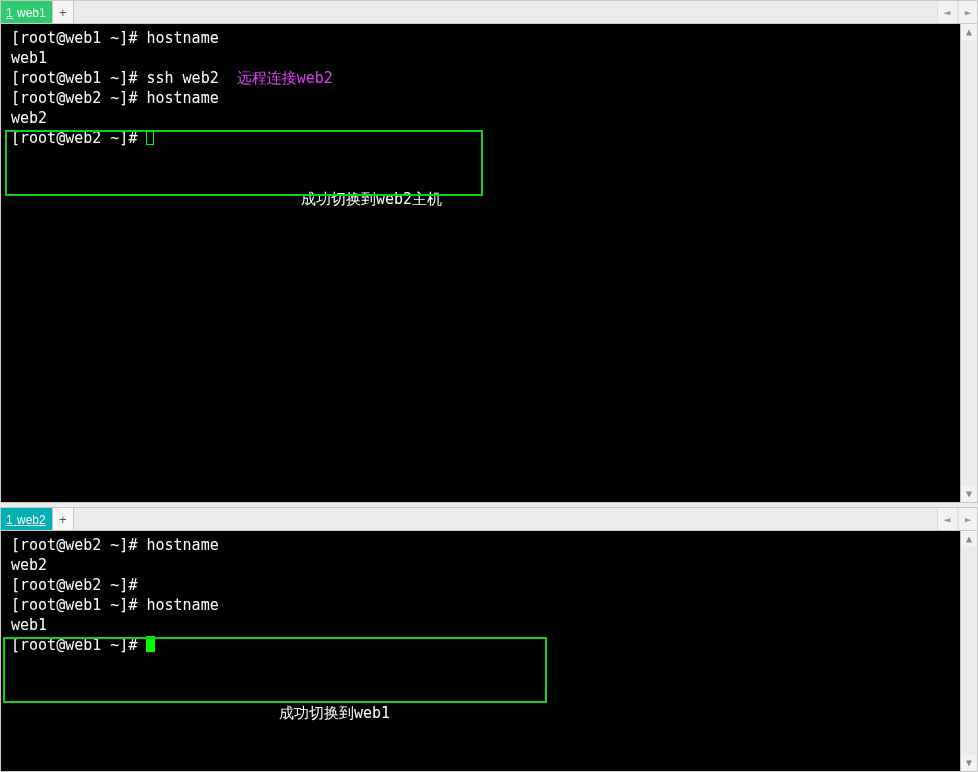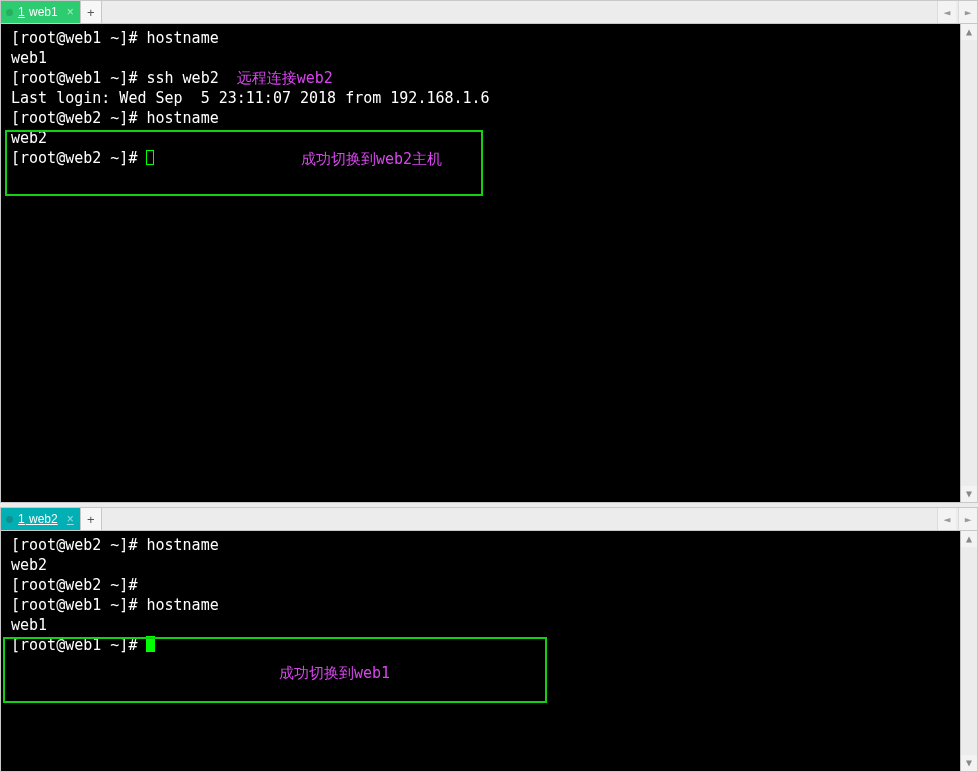--- a/index.html
+++ b/index.html
@@ -35,6 +35,7 @@
     color: #222;
     white-space: nowrap;
     cursor: pointer;
+    flex-direction: column;
   }
   .tab.active-green { background: #2ecc71; color: #fff; }
   .tab.active-teal  { background: #00b0b5; color: #fff; text-decoration: underline; }

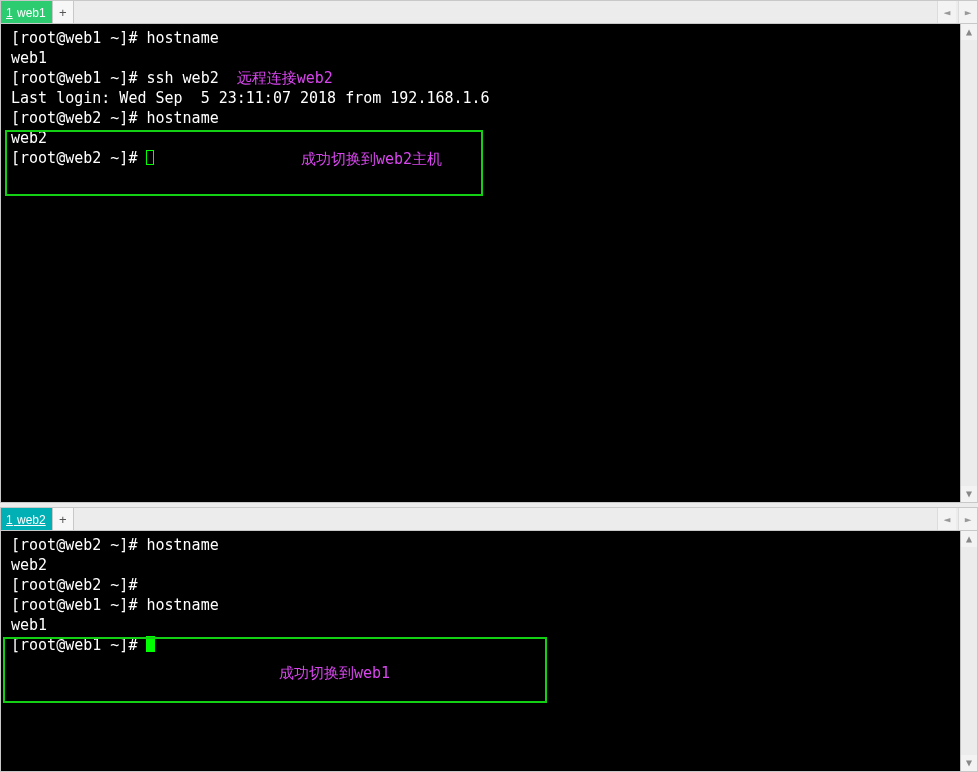--- a/index.html
+++ b/index.html
@@ -152,7 +152,6 @@
     <div class="line"><span>[root@web1 ~]# </span><span>hostname</span></div>
     <div class="line">web1</div>
     <div class="line"><span>[root@web1 ~]# </span><span>ssh web2</span>  <span class="annotation-red">远程连接web2</span></div>
-    <div class="line">Last login: Wed Sep  5 23:11:07 2018 from 192.168.1.6</div>
     <div class="line"><span>[root@web2 ~]# </span><span>hostname</span></div>
     <div class="line">web2</div>
     <div class="line"><span>[root@web2 ~]# </span><span class="cursor-outline"></span></div>

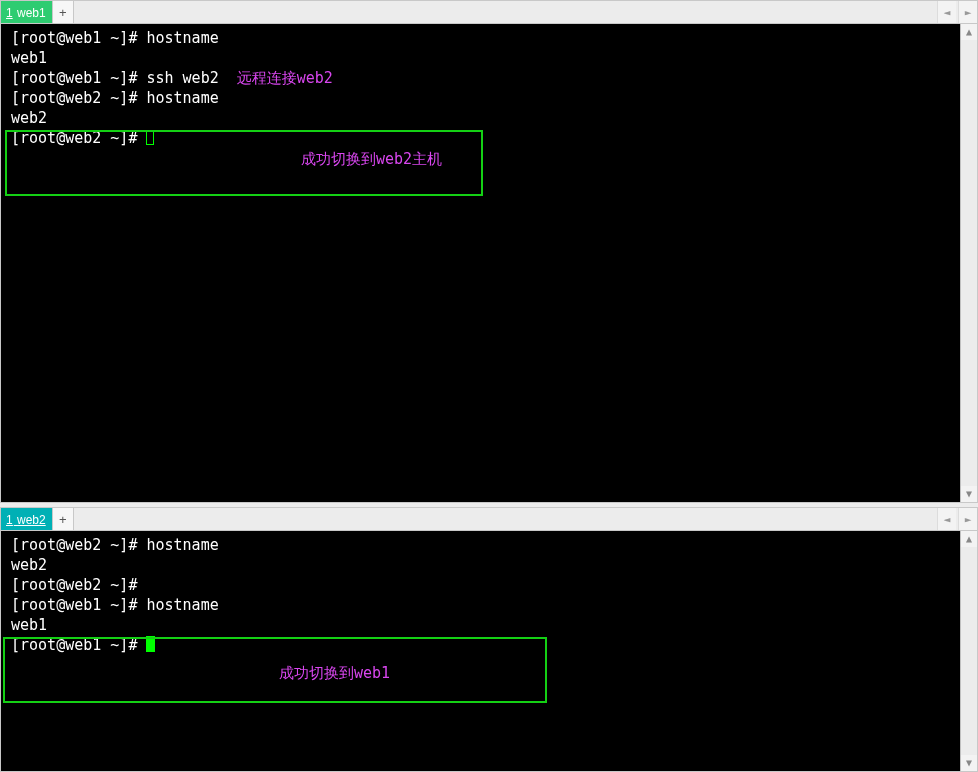--- a/index.html
+++ b/index.html
@@ -93,7 +93,7 @@
   }
   .terminal .line { white-space: pre; }
   .annotation-red { color: #d946ef; }
-  .annotation-green { color: #d946ef; }
+  .annotation-green { color: #ffffff; margin-top: 40px; }
   .cursor-block {
     display:inline-block;
     width: 9px; height: 16px;

